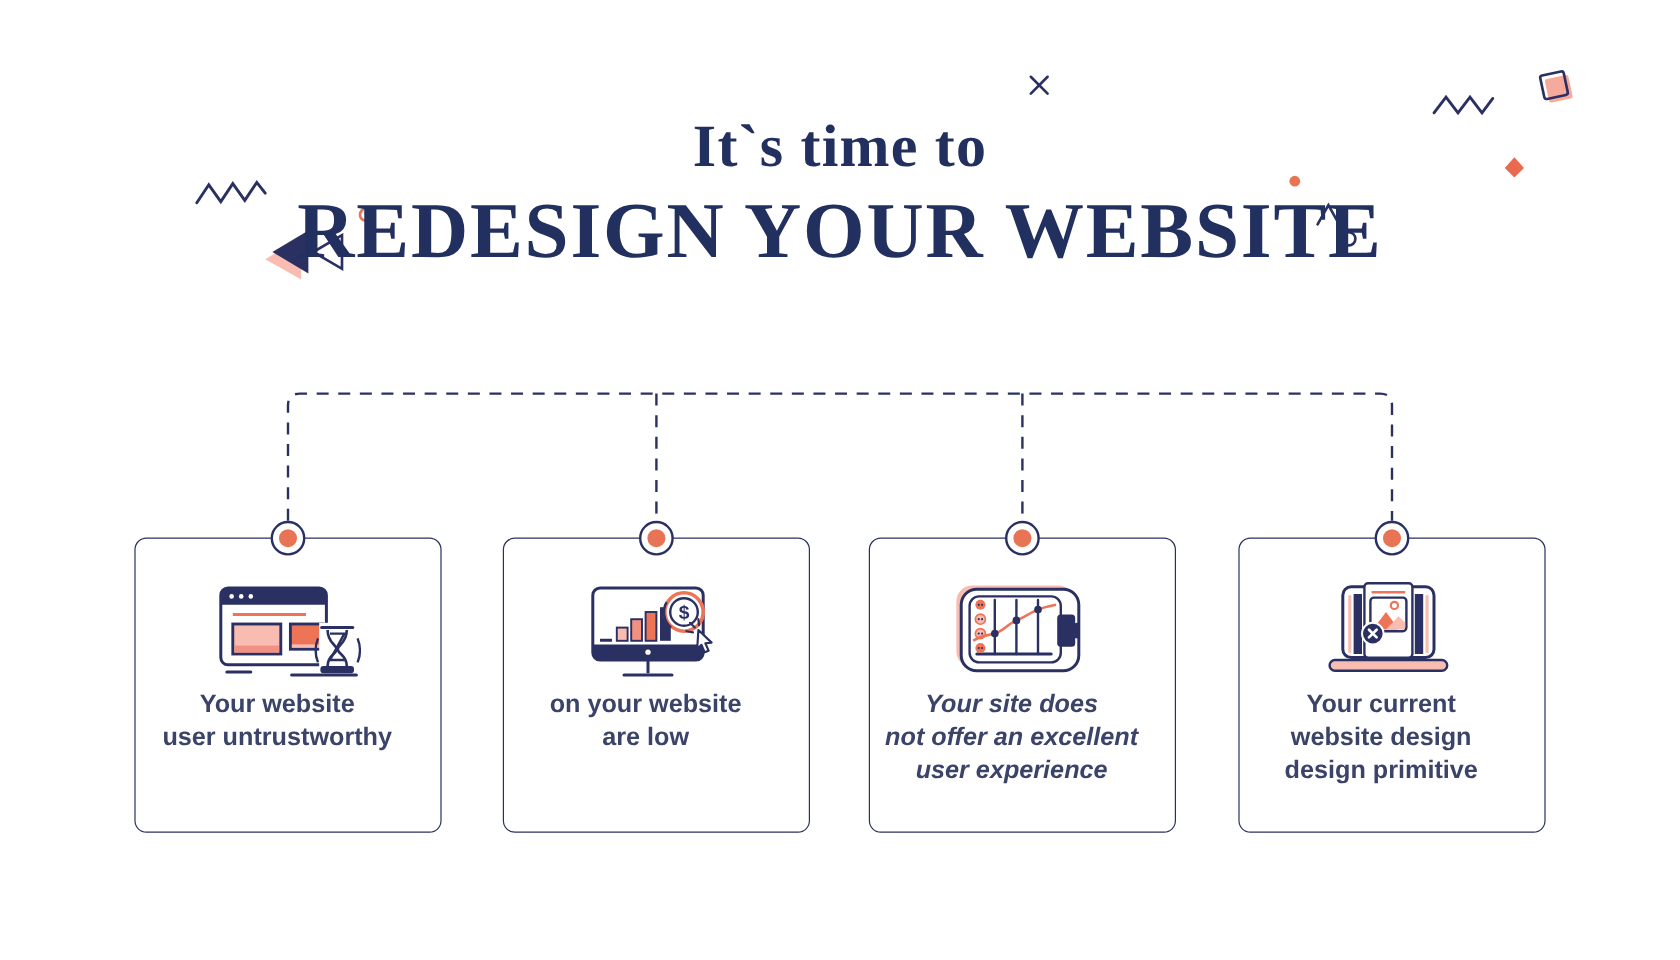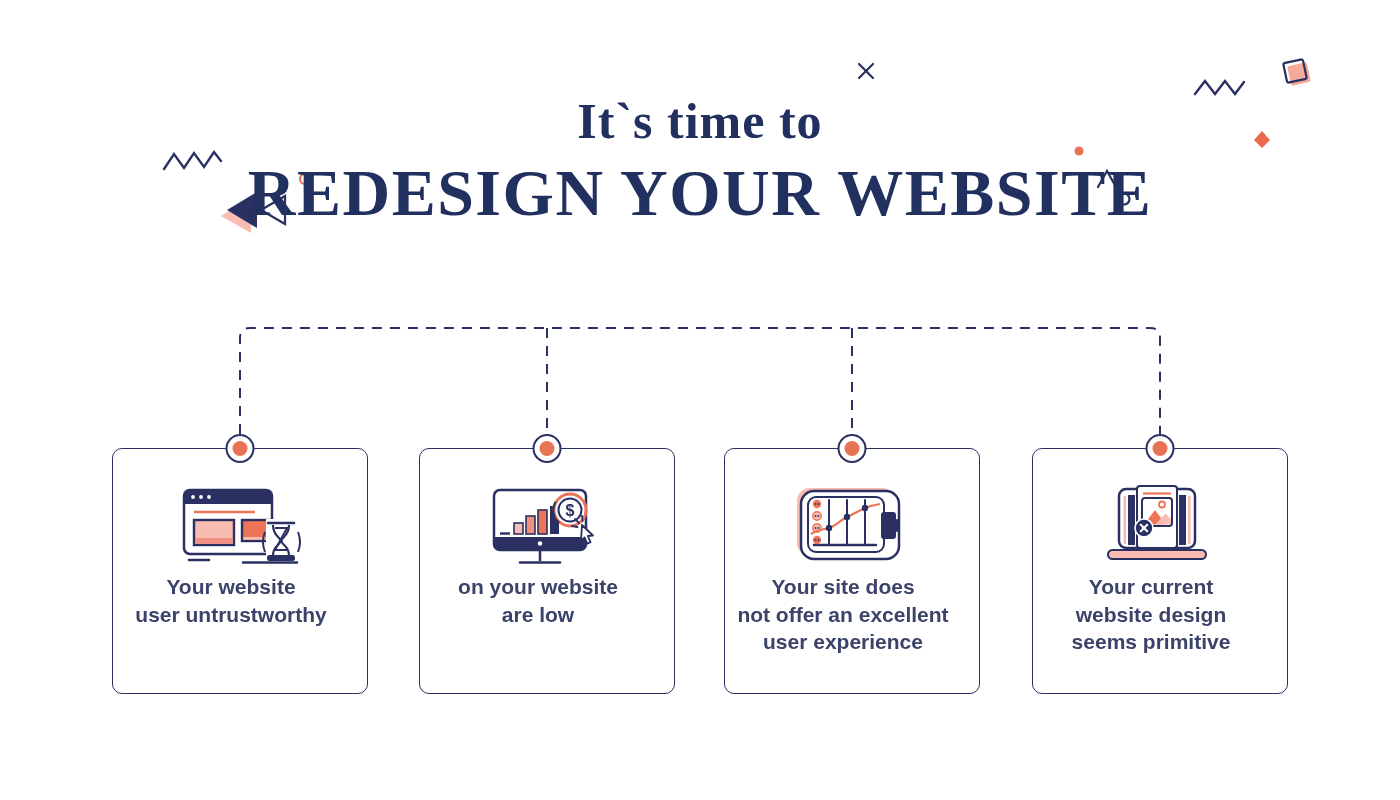--- a/index.html
+++ b/index.html
@@ -153,7 +153,7 @@
     </div>
   </div>
 
-  <div class="card" style="left:724px;">
+  <div class="card" style="left:724px;font-style:italic;">
     <span class="node">
         <span class="node-core"></span>
       </span>

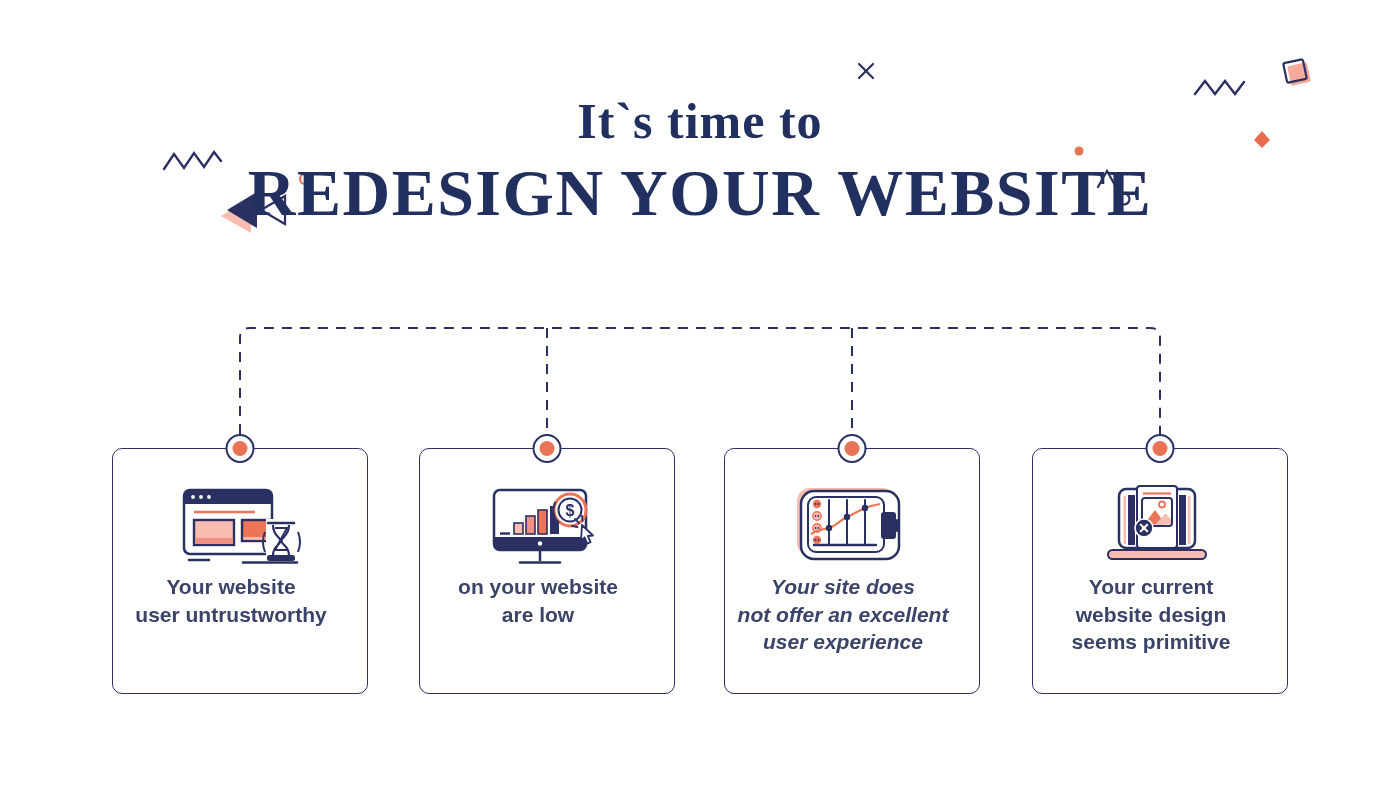--- a/index.html
+++ b/index.html
@@ -225,7 +225,7 @@
     <div class="card-label">
       <span>Your current</span>
       <span>website design</span>
-      <span>seems primitive</span>
+      <span>design primitive</span>
     </div>
   </div>
 

